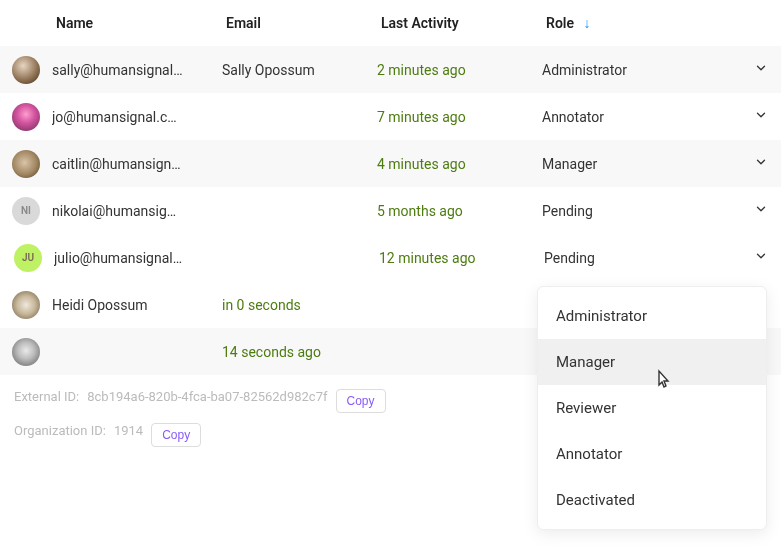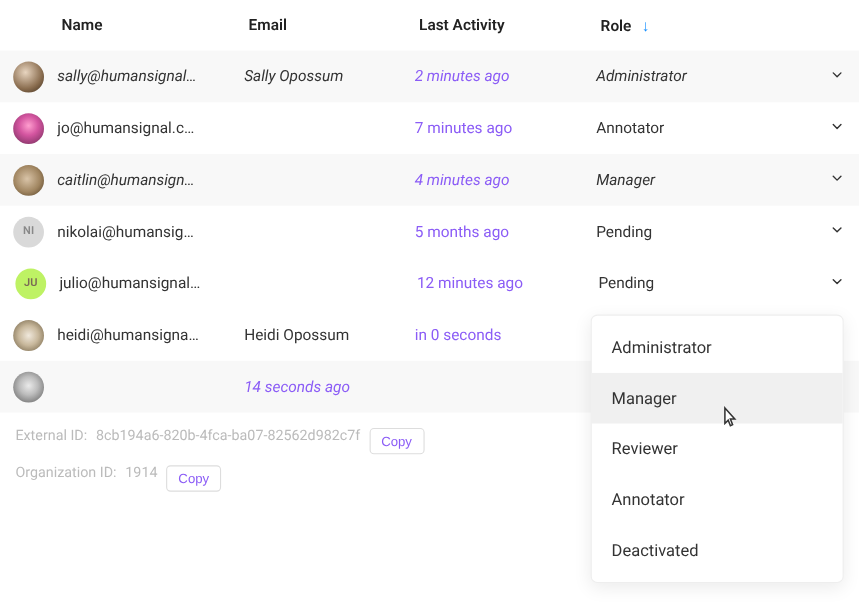--- a/index.html
+++ b/index.html
@@ -38,7 +38,7 @@
     height: 47px;
     font-size: 14px;
   }
-  .row.alt { background: #f8f8f8; font-style: italic; }
+  .row.alt { background: #f8f8f8; }
   .row.selected { border-left: 2px solid #333; margin-left: -2px; padding-left: 2px; }
   .avatar-cell { display: flex; justify-content: center; align-items: flex-end; }
   .avatar {

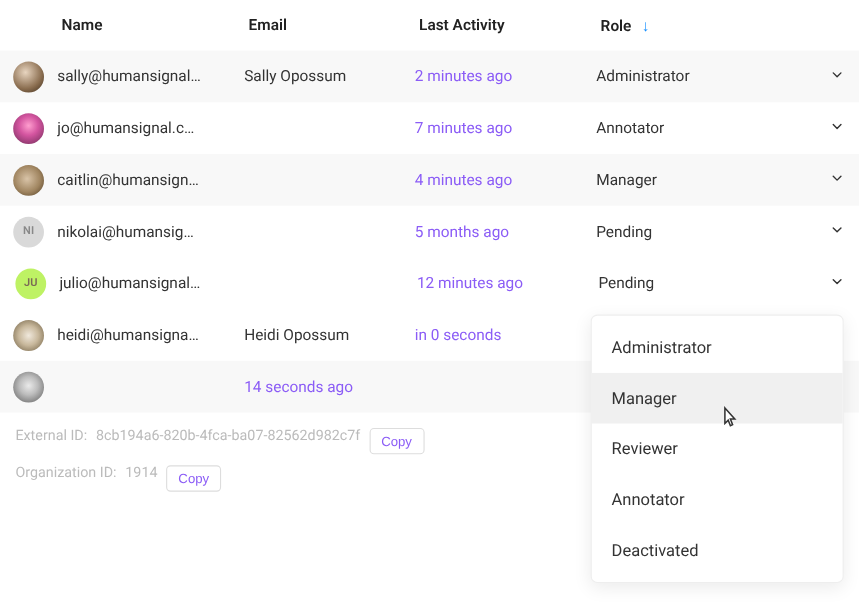--- a/index.html
+++ b/index.html
@@ -55,7 +55,7 @@
   .avatar.ju { background: #bef264; color: #7a6a55; }
   .email-cell { color: #333; white-space: nowrap; overflow: hidden; text-overflow: ellipsis; padding-right: 8px; }
   .name-cell { color: #333; white-space: nowrap; overflow: hidden; text-overflow: ellipsis; padding-right: 8px; }
-  .activity-cell { color: #8b5cf6; }
+  .activity-cell { color: #4d7c0f; }
   .role-cell { color: #333; }
   .chevron-cell { display: flex; justify-content: center; align-items: center; cursor: pointer; }
   .chevron-cell svg { width: 14px; height: 14px; }

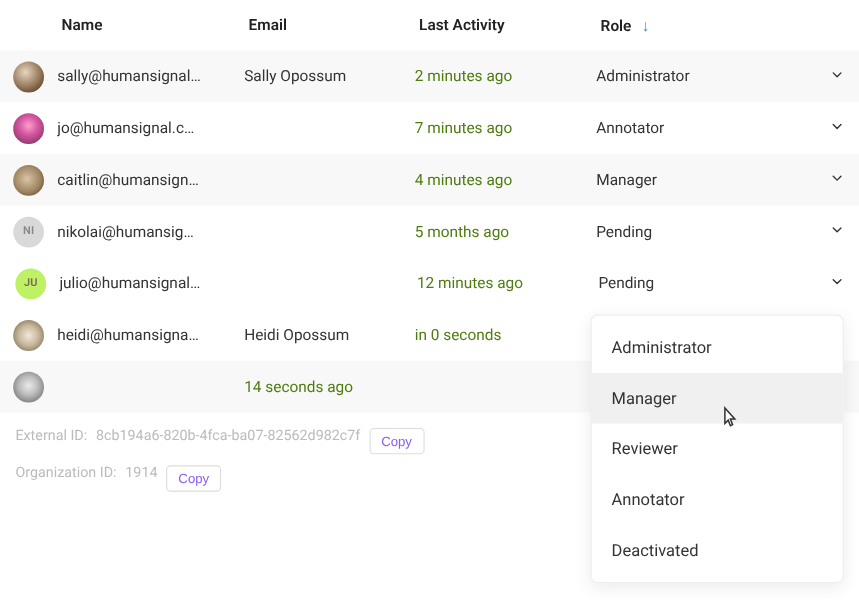--- a/index.html
+++ b/index.html
@@ -201,7 +201,6 @@
         <div class="avatar-cell">
           <div class="avatar av-heidi"></div>
         </div>
-        <div class="email-cell">heidi@humansigna…</div>
         <div class="name-cell">Heidi Opossum</div>
         <div class="activity-cell">in 0 seconds</div>
         <div class="role-cell"></div>

